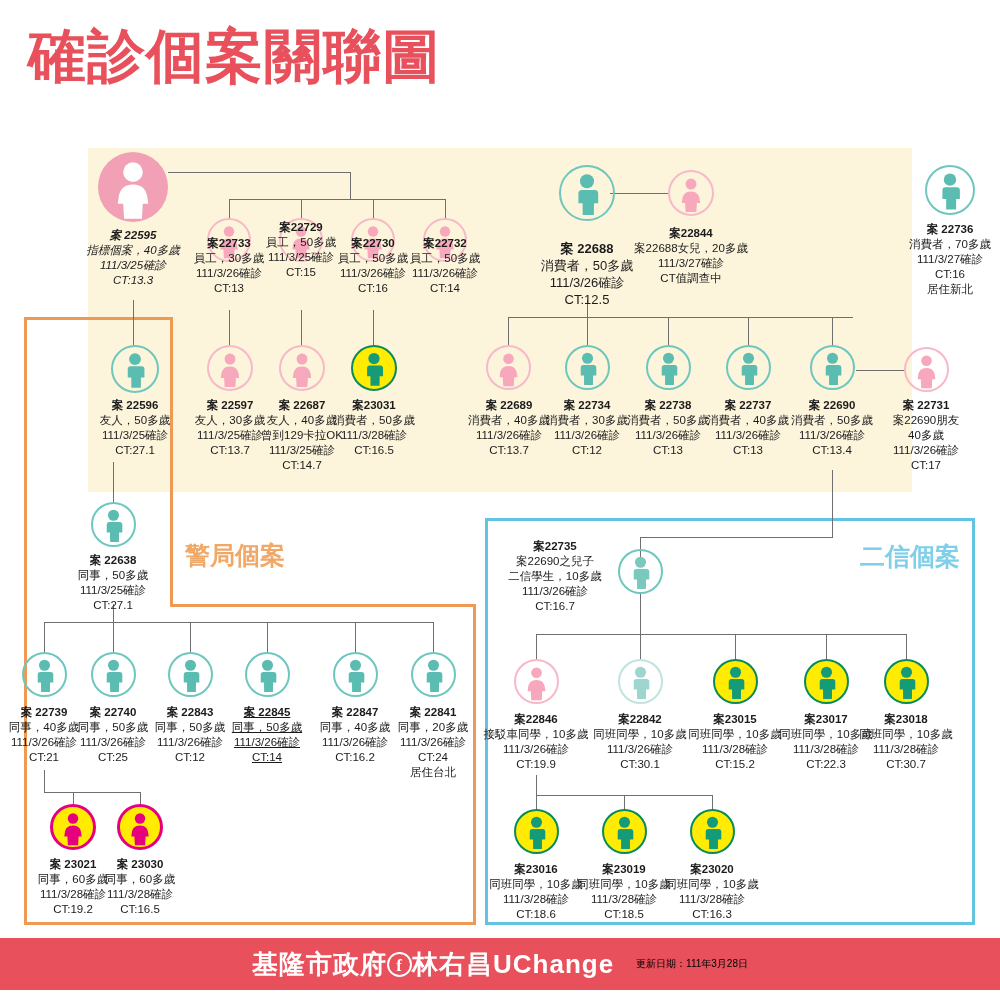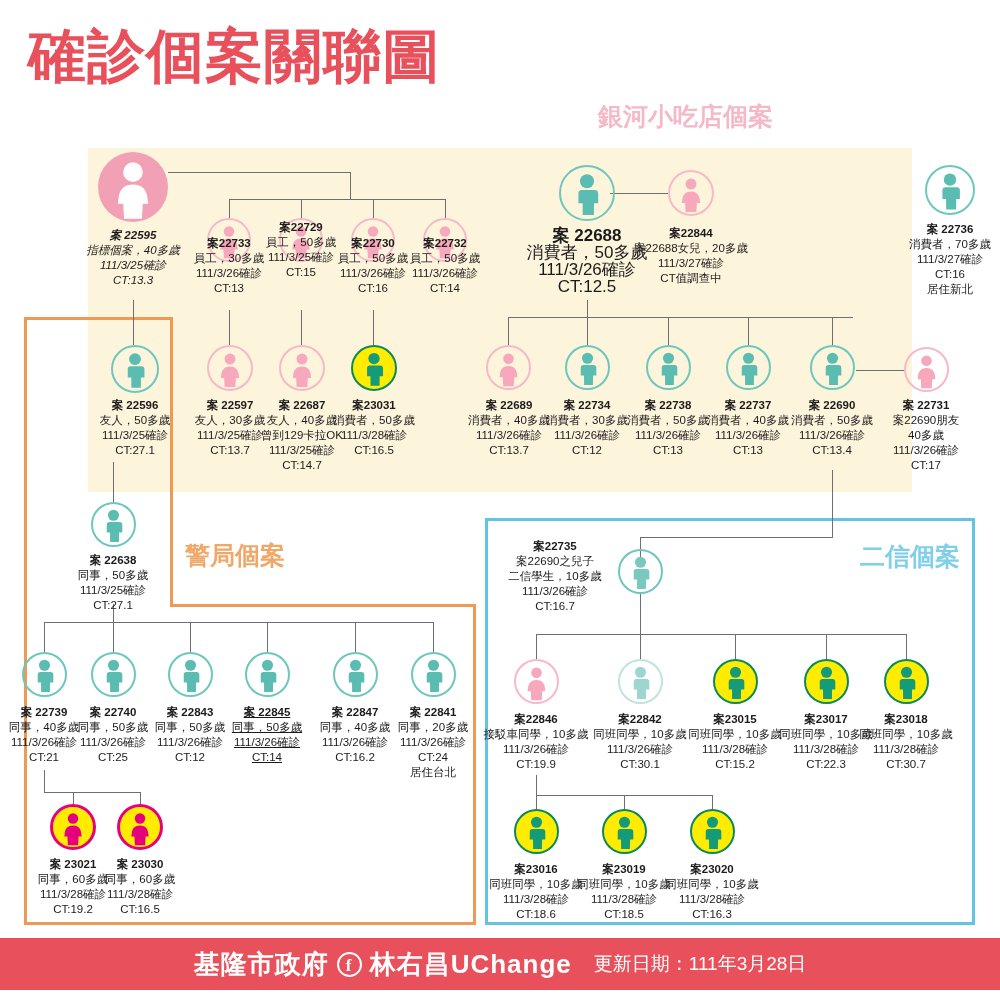--- a/index.html
+++ b/index.html
@@ -107,7 +107,6 @@
 
   <div class="title">確診個案關聯圖</div>
 
-  <div class="cap cap-galaxy">銀河小吃店個案</div>
   <div class="cap cap-police">警局個案</div>
   <div class="cap cap-erxin">二信個案</div>
 

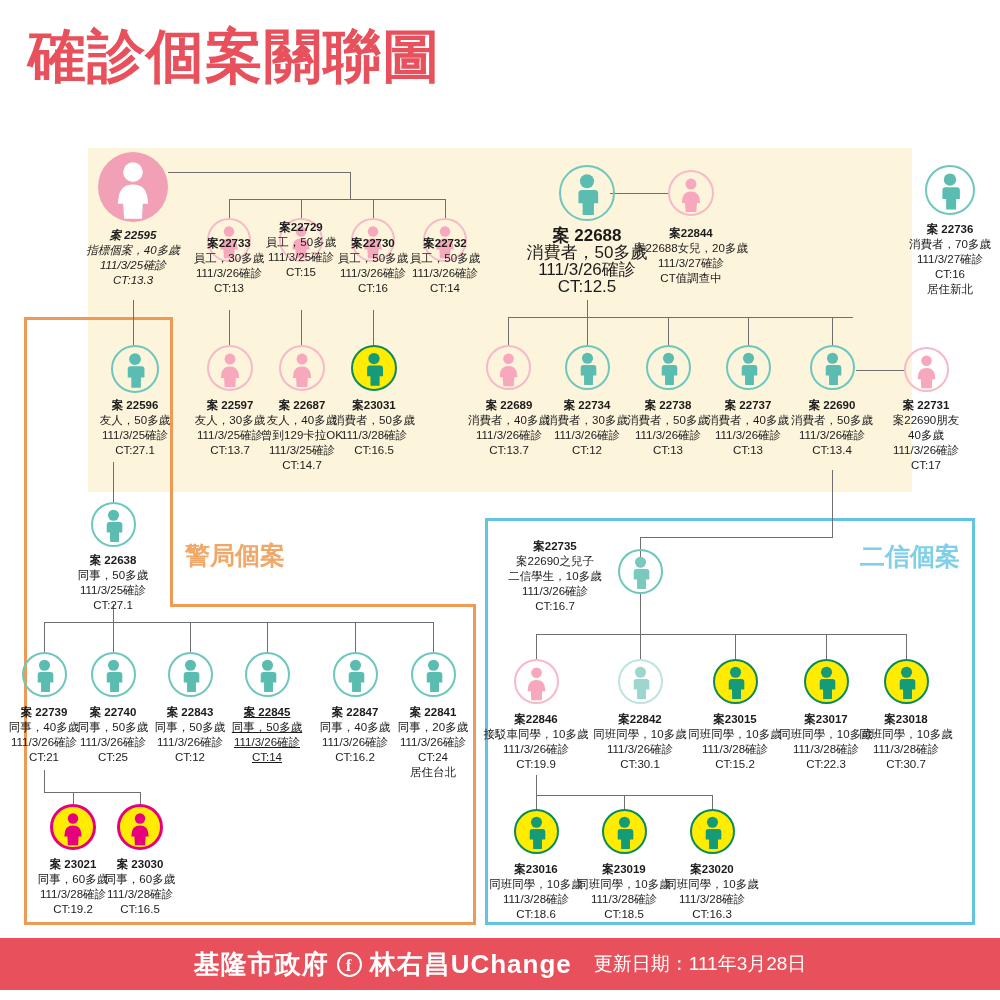--- a/index.html
+++ b/index.html
@@ -252,7 +252,7 @@
           <path d="M14 17.6h12c1.7 0 2.6 1.1 2.6 2.6v7.6h-3.2l-.1 9.2h-8.6l-.1-9.2h-3.2v-7.6c0-1.5.9-2.6 2.6-2.6z" fill="#5bbdb2"></path>
         </svg>
     </span>
-    <div class="lbl" style="left:522px;top:227px;width:130px;font-size:17px;line-height:17px;">
+    <div class="lbl" style="left:522px;top:240px;width:130px;font-size:13px;line-height:17px;">
       <div class="cid">案 22688</div>
       <div>消費者，50多歲</div>
       <div>111/3/26確診</div>

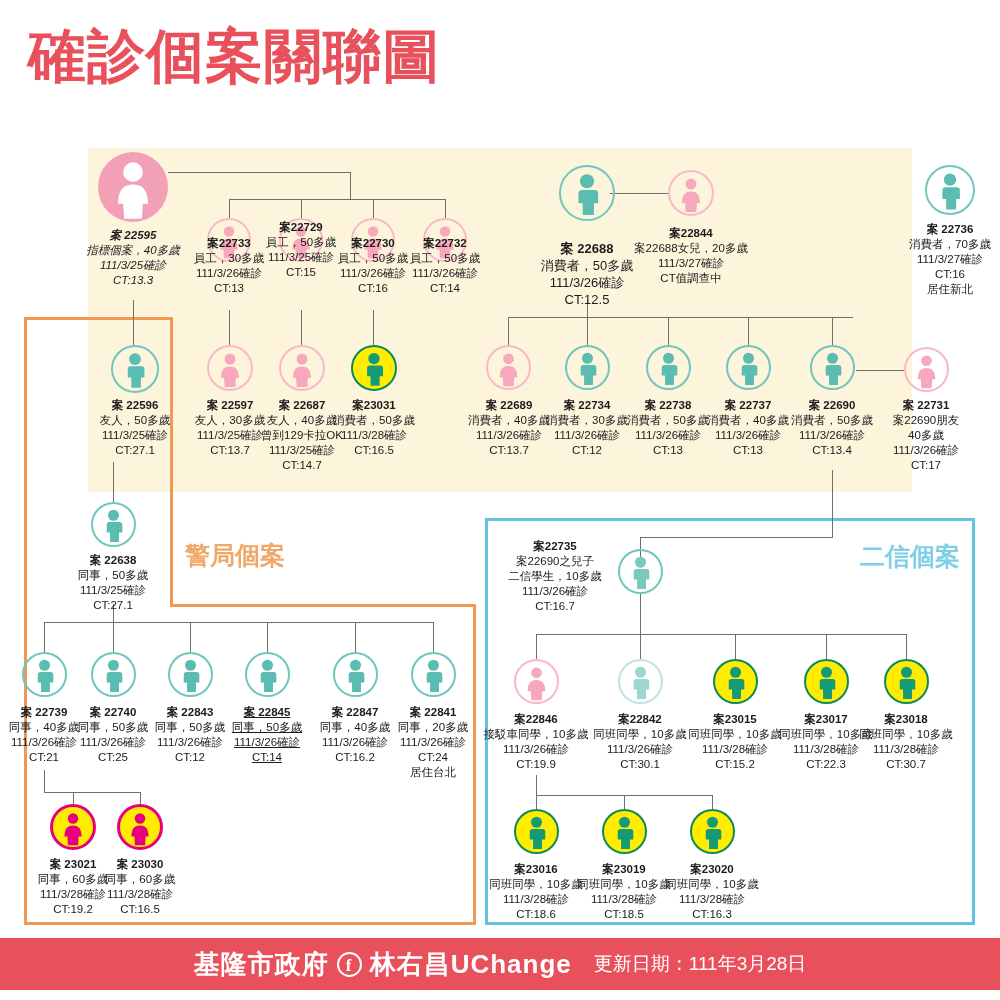--- a/index.html
+++ b/index.html
@@ -80,7 +80,7 @@
   }
   .f-gov{
     color:#ffffff;font-size:26px;font-weight:bold;letter-spacing:1px;
-    display:flex;align-items:center;gap:8px;white-space:nowrap;
+    display:flex;align-items:center;white-space:nowrap;
   }
   .fb{
     display:inline-block;width:25px;height:25px;border-radius:50%;

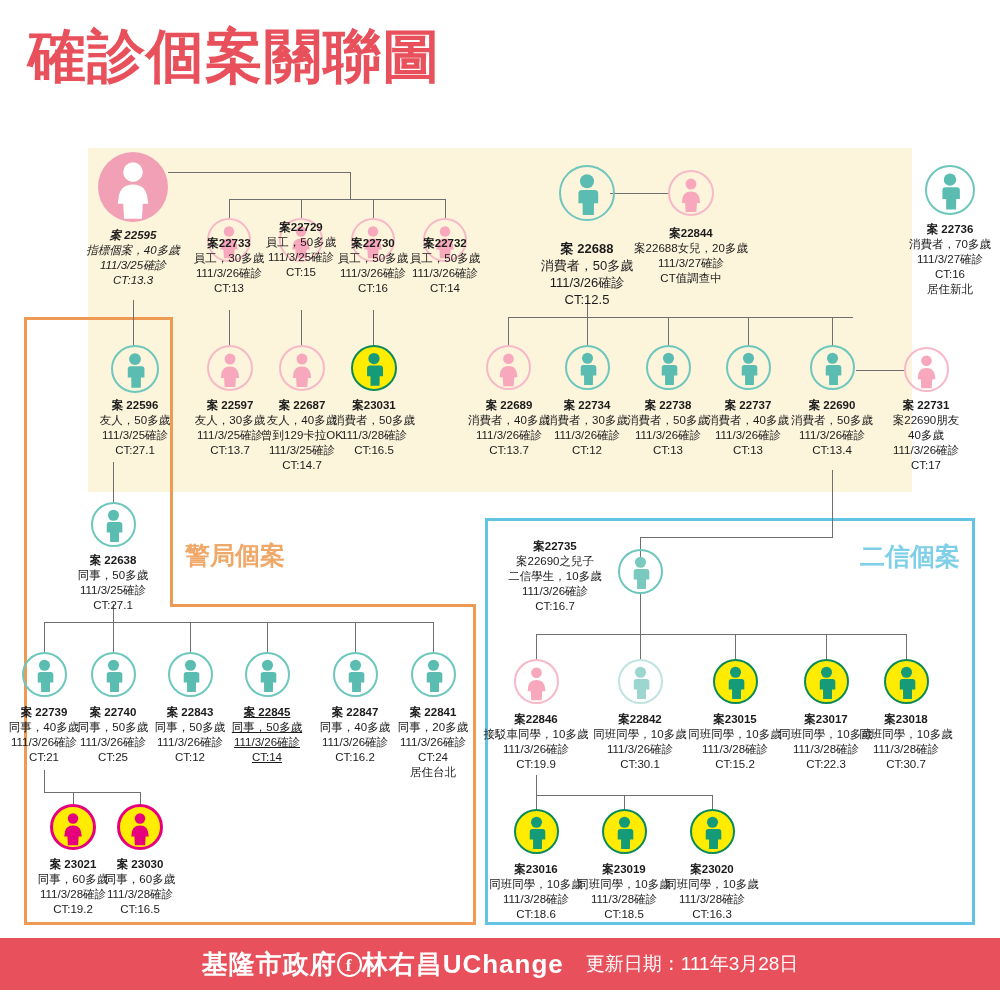--- a/index.html
+++ b/index.html
@@ -88,7 +88,7 @@
     line-height:23px;text-align:center;font-family:"Liberation Serif",serif;
     box-sizing:border-box;
   }
-  .f-date{color:#ffffff;font-size:19px;white-space:nowrap;text-align:right;}
+  .f-date{color:#000000;font-size:10px;white-space:nowrap;text-align:right;}
 </style>
 </head>
 <body>

